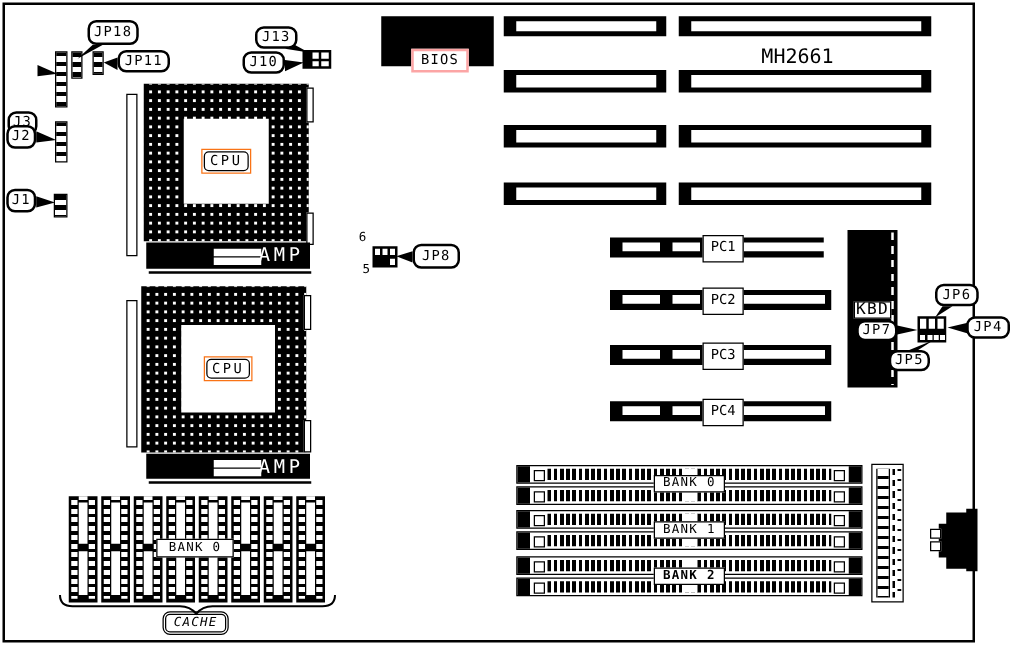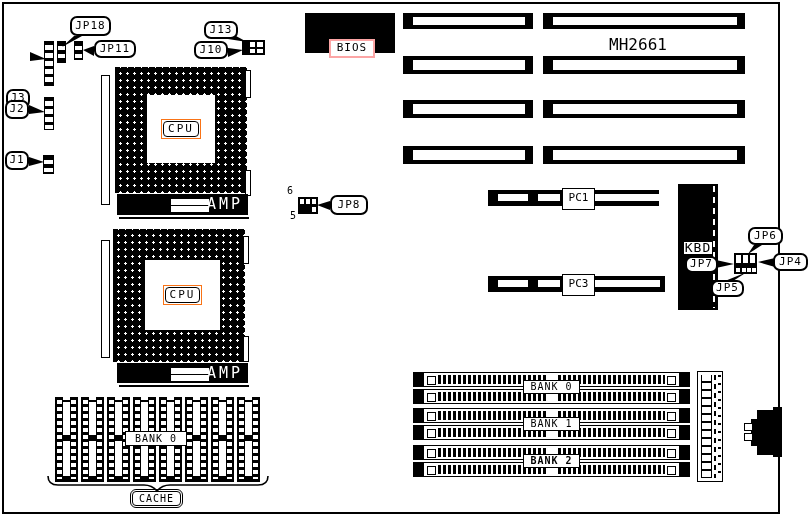--- a/index.html
+++ b/index.html
@@ -182,6 +182,12 @@
       <span class="seg" style="left:50px;width:22px;"></span>
       <span class="seg" style="left:107px;width:65px;"></span>
     <div class="plabel">PC1</div>
+  </div>
+  <div class="abs pcslot" style="left:488px;top:232px;width:177px;height:16px;">
+    <span class="seg" style="left:10px;width:30px;"></span>
+      <span class="seg" style="left:50px;width:22px;"></span>
+      <span class="seg" style="left:107px;width:65px;"></span>
+    <div class="plabel">PC2</div>
   </div>
   <div class="abs pcslot" style="left:488px;top:276px;width:177px;height:16px;">
     <span class="seg" style="left:10px;width:30px;"></span>

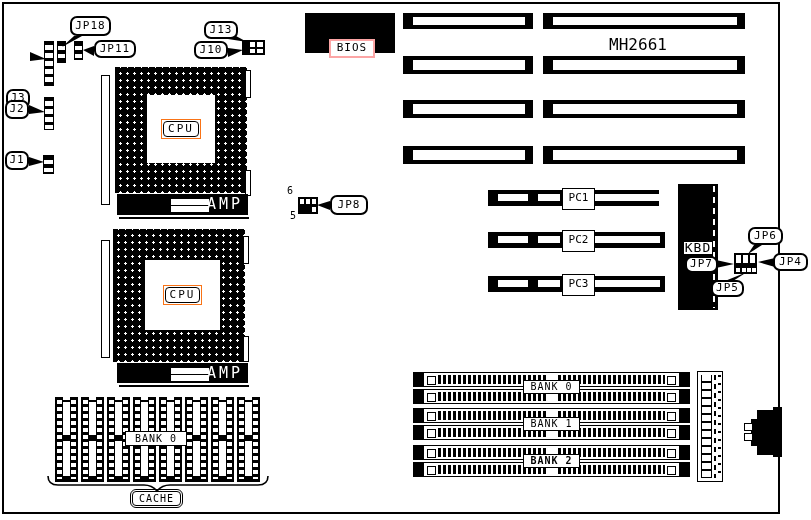--- a/index.html
+++ b/index.html
@@ -194,6 +194,12 @@
       <span class="seg" style="left:50px;width:22px;"></span>
       <span class="seg" style="left:107px;width:65px;"></span>
     <div class="plabel">PC3</div>
+  </div>
+  <div class="abs pcslot" style="left:488px;top:321px;width:177px;height:16px;">
+    <span class="seg" style="left:10px;width:30px;"></span>
+      <span class="seg" style="left:50px;width:22px;"></span>
+      <span class="seg" style="left:107px;width:65px;"></span>
+    <div class="plabel">PC4</div>
   </div>
 
   <div class="abs" id="kbd" style="left:678px;top:184px;width:40px;height:126px;">

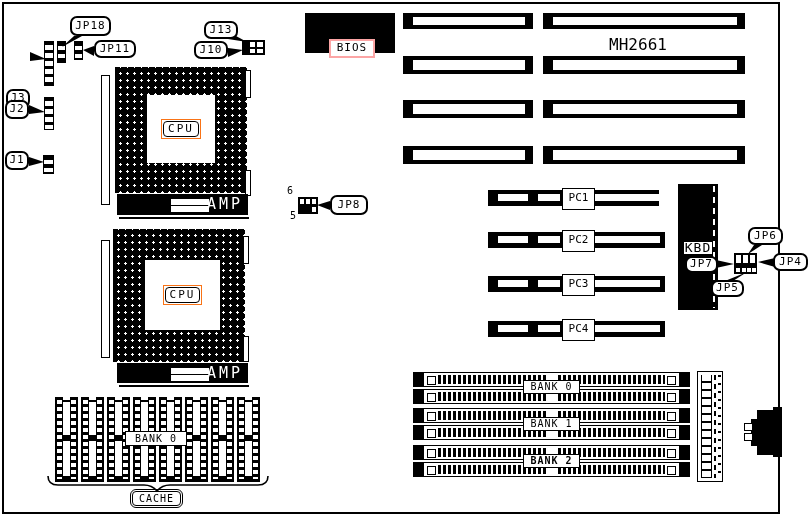--- a/index.html
+++ b/index.html
@@ -80,7 +80,7 @@
   .chip .sb{position:absolute;left:8px;top:44px;width:7px;height:35px;background:#fff;}
   .chip .nt{position:absolute;left:8px;top:0;width:7px;height:3px;background:#fff;}
   
-  #cache-box{left:130px;top:489px;width:53px;height:19px;background:#fff;border:1px solid #000;border-radius:6px;padding:1px;z-index:5;}
+  #cache-box{left:130px;top:489px;width:53px;height:19px;background:#fff;border:1px solid #000;border-radius:6px;padding:1px;z-index:5;font-style:italic;}
   #cache-box .in{display:block;border:1px solid #000;border-radius:4px;font-size:10px;
                  letter-spacing:1px;line-height:13px;text-align:center;height:13px;}
   

